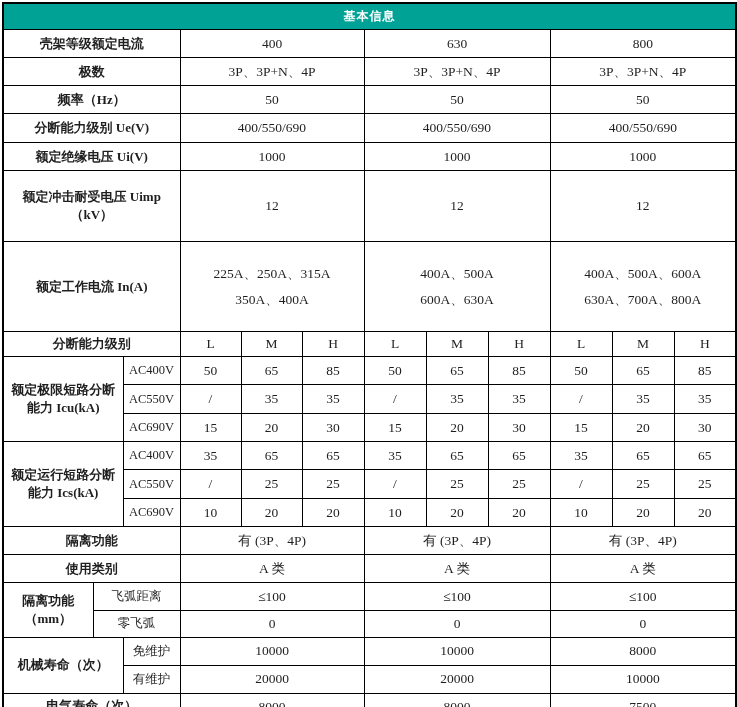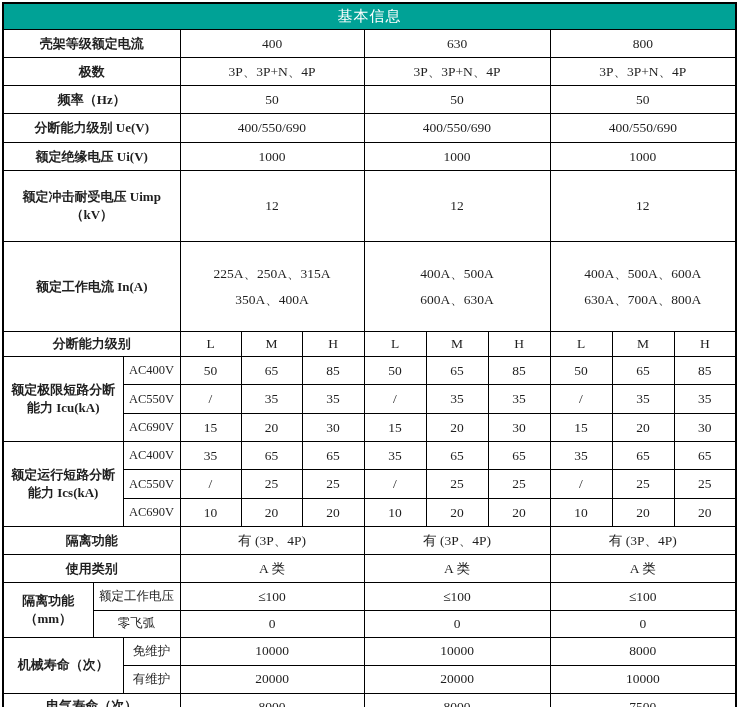--- a/index.html
+++ b/index.html
@@ -32,8 +32,8 @@
   tr.header-row td{
     background:var(--header-bg);
     color:var(--header-text);
-    font-size:15px;
-    font-weight:normal;
+    font-size:12px;
+    font-weight:bold;
     letter-spacing:1px;
     height:25px;
   }

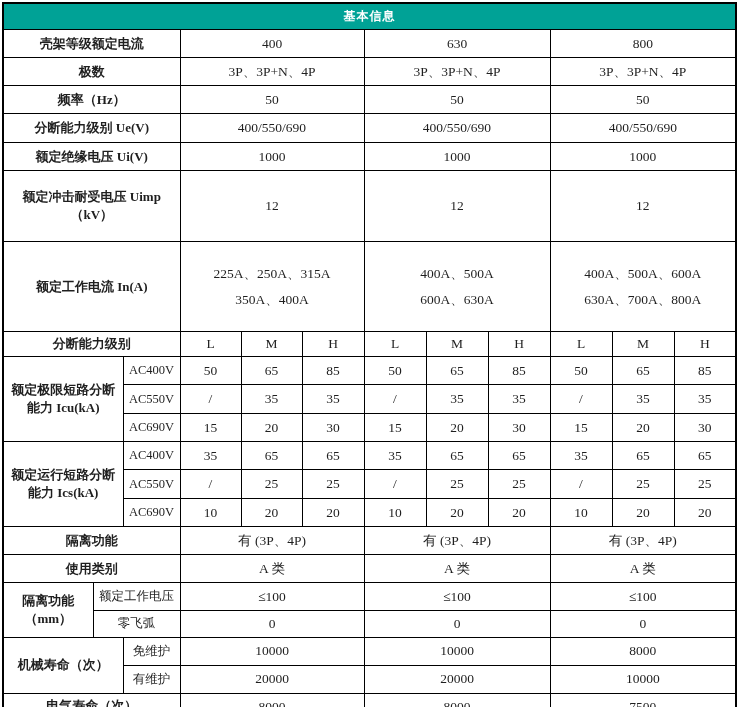--- a/index.html
+++ b/index.html
@@ -225,7 +225,7 @@
 
   <tr class="h28">
     <td class="lbl" rowspan="2">隔离功能（mm）</td>
-    <td class="sub" colspan="2">额定工作电压</td>
+    <td class="sub" colspan="2">飞弧距离</td>
     <td class="val" colspan="3">≤100</td>
     <td class="val" colspan="3">≤100</td>
     <td class="val" colspan="3">≤100</td>

